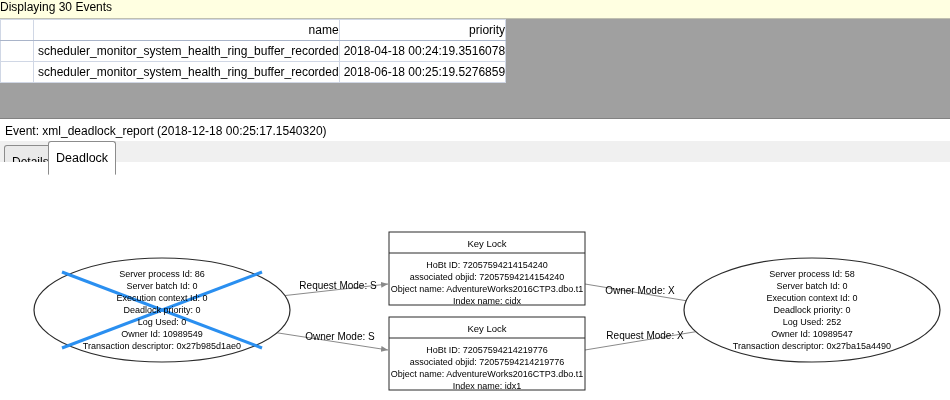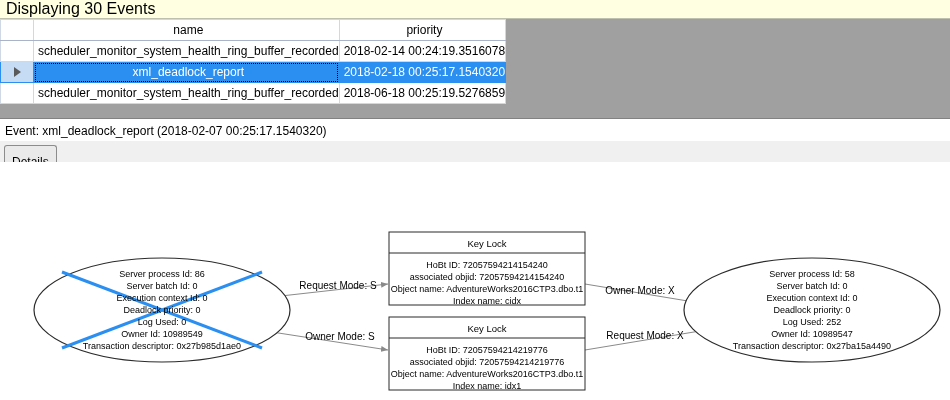--- a/index.html
+++ b/index.html
@@ -26,9 +26,8 @@
     border-bottom: 1px solid #c0c0b0;
     box-sizing: border-box;
     display: flex;
-    align-items: center;
-    padding-left: 6px;
-    font-size: 16px;
+    align-items: flex-start;
+    font-size: 12px;
   }
 
   

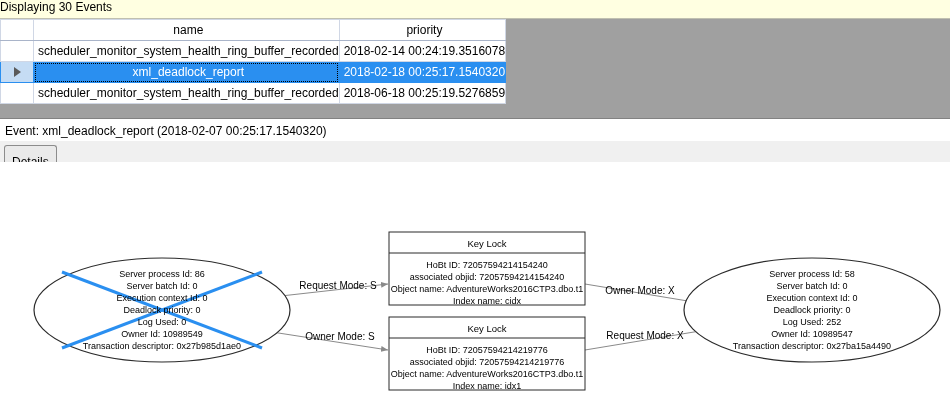--- a/index.html
+++ b/index.html
@@ -53,7 +53,7 @@
     box-sizing: border-box;
     white-space: nowrap;
     overflow: hidden;
-    text-align: center;
+    text-align: right;
     background: #ffffff;
   }
   .col-marker { width: 33px; padding: 0 !important; }

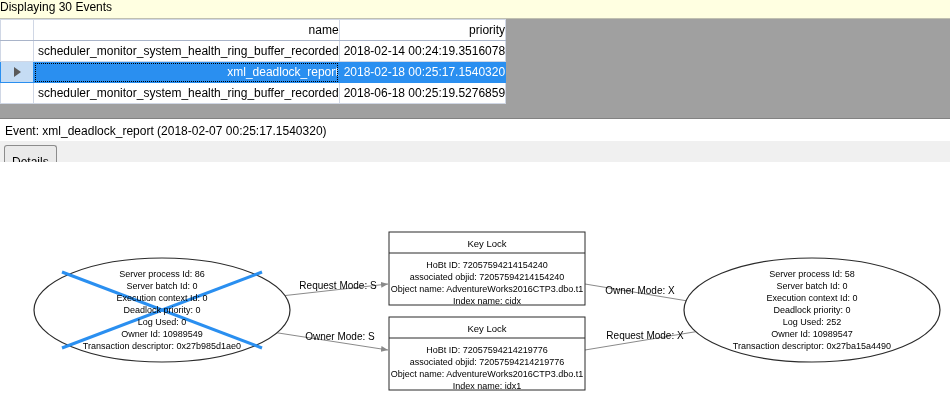--- a/index.html
+++ b/index.html
@@ -179,7 +179,7 @@
       <tr>
         <td class="col-marker"></td>
         <td class="col-name">scheduler_monitor_system_health_ring_buffer_recorded</td>
-        <td class="col-ts">2018-02-14 00:24:19.3516078</td>
+        <td class="col-ts">2018-04-18 00:24:19.3516078</td>
       </tr>
       <tr class="row-selected">
         <td class="col-marker">

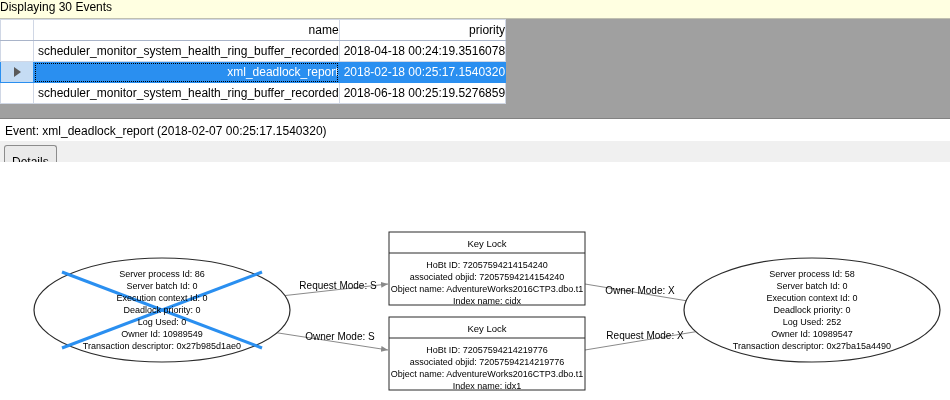--- a/index.html
+++ b/index.html
@@ -181,13 +181,6 @@
         <td class="col-name">scheduler_monitor_system_health_ring_buffer_recorded</td>
         <td class="col-ts">2018-04-18 00:24:19.3516078</td>
       </tr>
-      <tr class="row-selected">
-        <td class="col-marker">
-          <div class="row-arrow"></div>
-        </td>
-        <td class="col-name cell-focus">xml_deadlock_report</td>
-        <td class="col-ts">2018-02-18 00:25:17.1540320</td>
-      </tr>
       <tr>
         <td class="col-marker"></td>
         <td class="col-name">scheduler_monitor_system_health_ring_buffer_recorded</td>

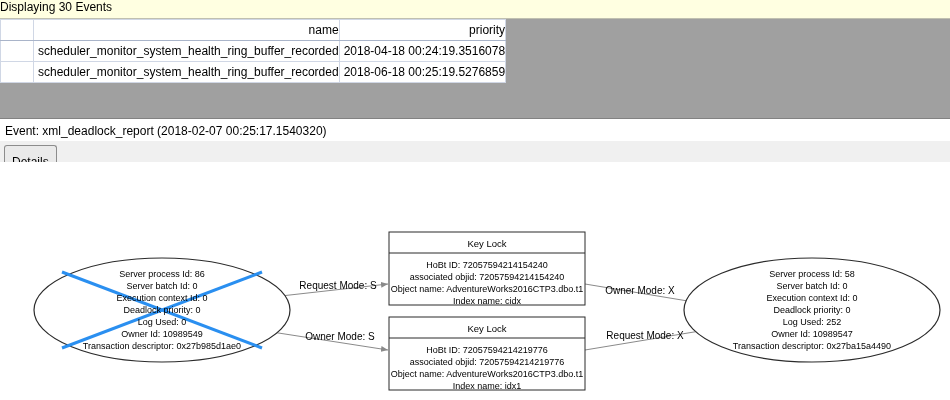--- a/index.html
+++ b/index.html
@@ -191,7 +191,7 @@
 </div>
 
 <div class="event-header">
-  <span>Event: xml_deadlock_report (2018-02-07 00:25:17.1540320)</span>
+  <span>Event: xml_deadlock_report (2018-12-18 00:25:17.1540320)</span>
 </div>
 
 <div class="tabstrip">

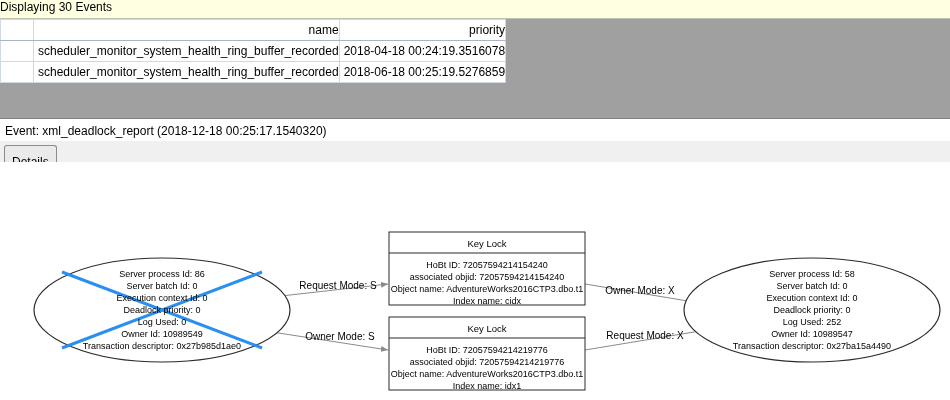--- a/index.html
+++ b/index.html
@@ -198,6 +198,9 @@
   <div class="tab inactive">
     <span>Details</span>
   </div>
+  <div class="tab active">
+    <span>Deadlock</span>
+  </div>
 </div>
 
 <div class="graph-canvas">

